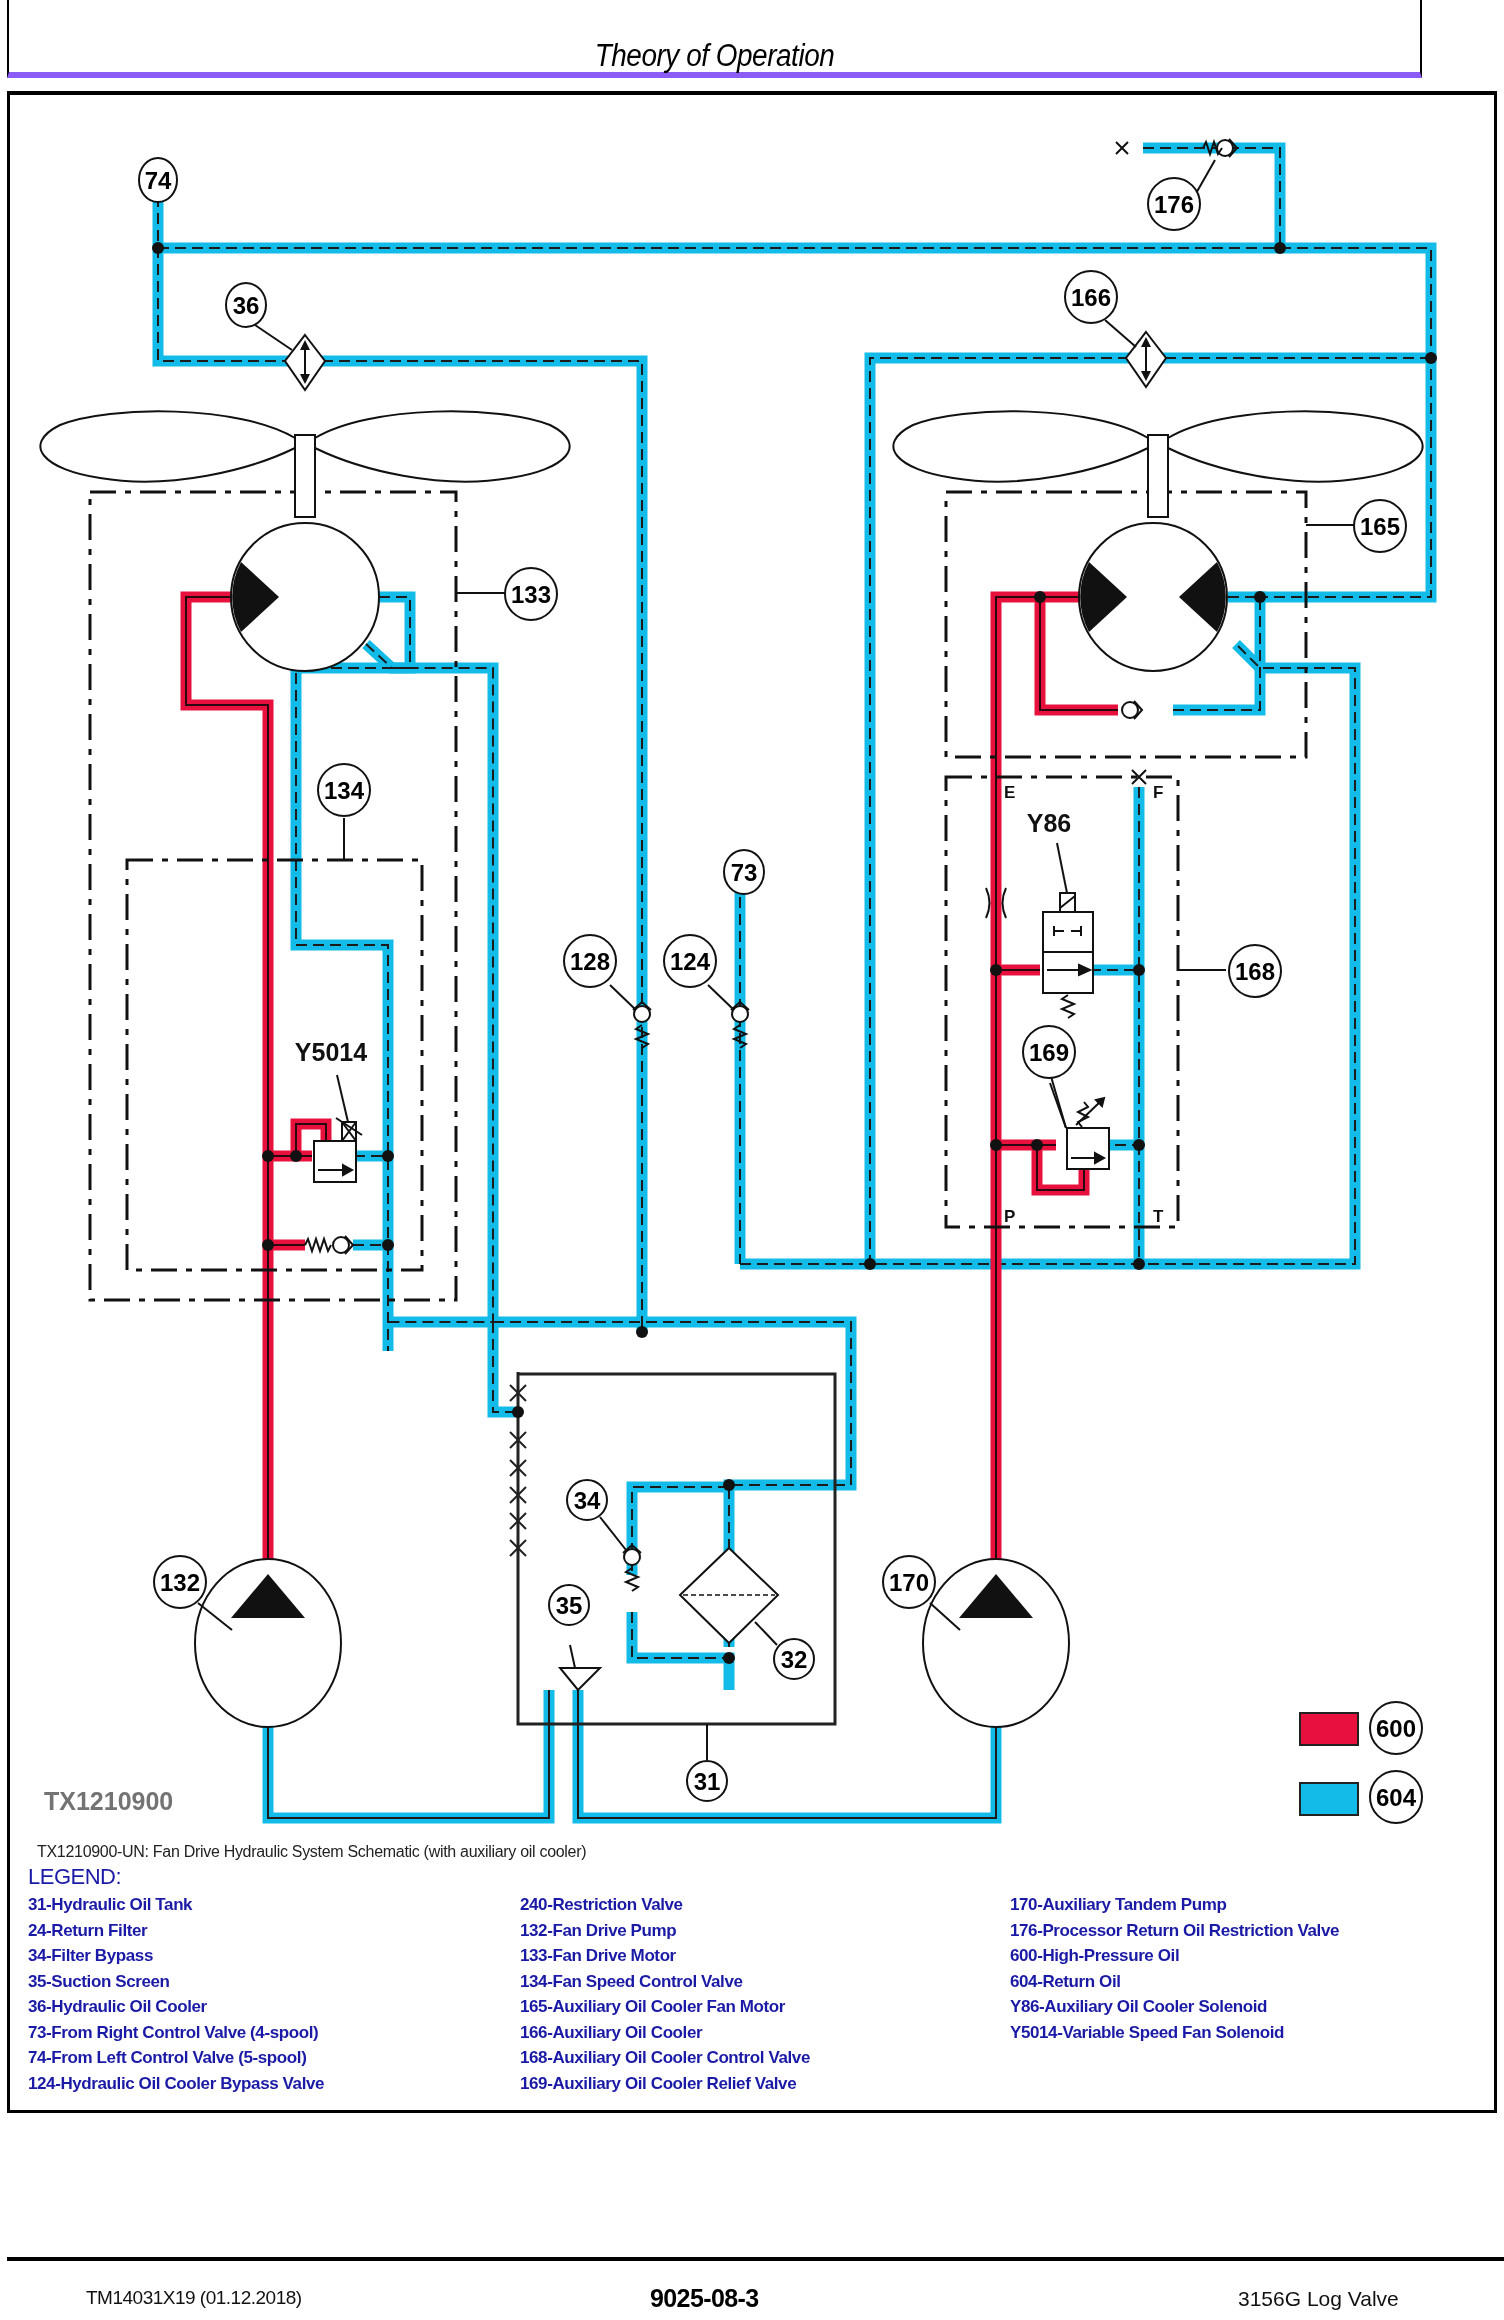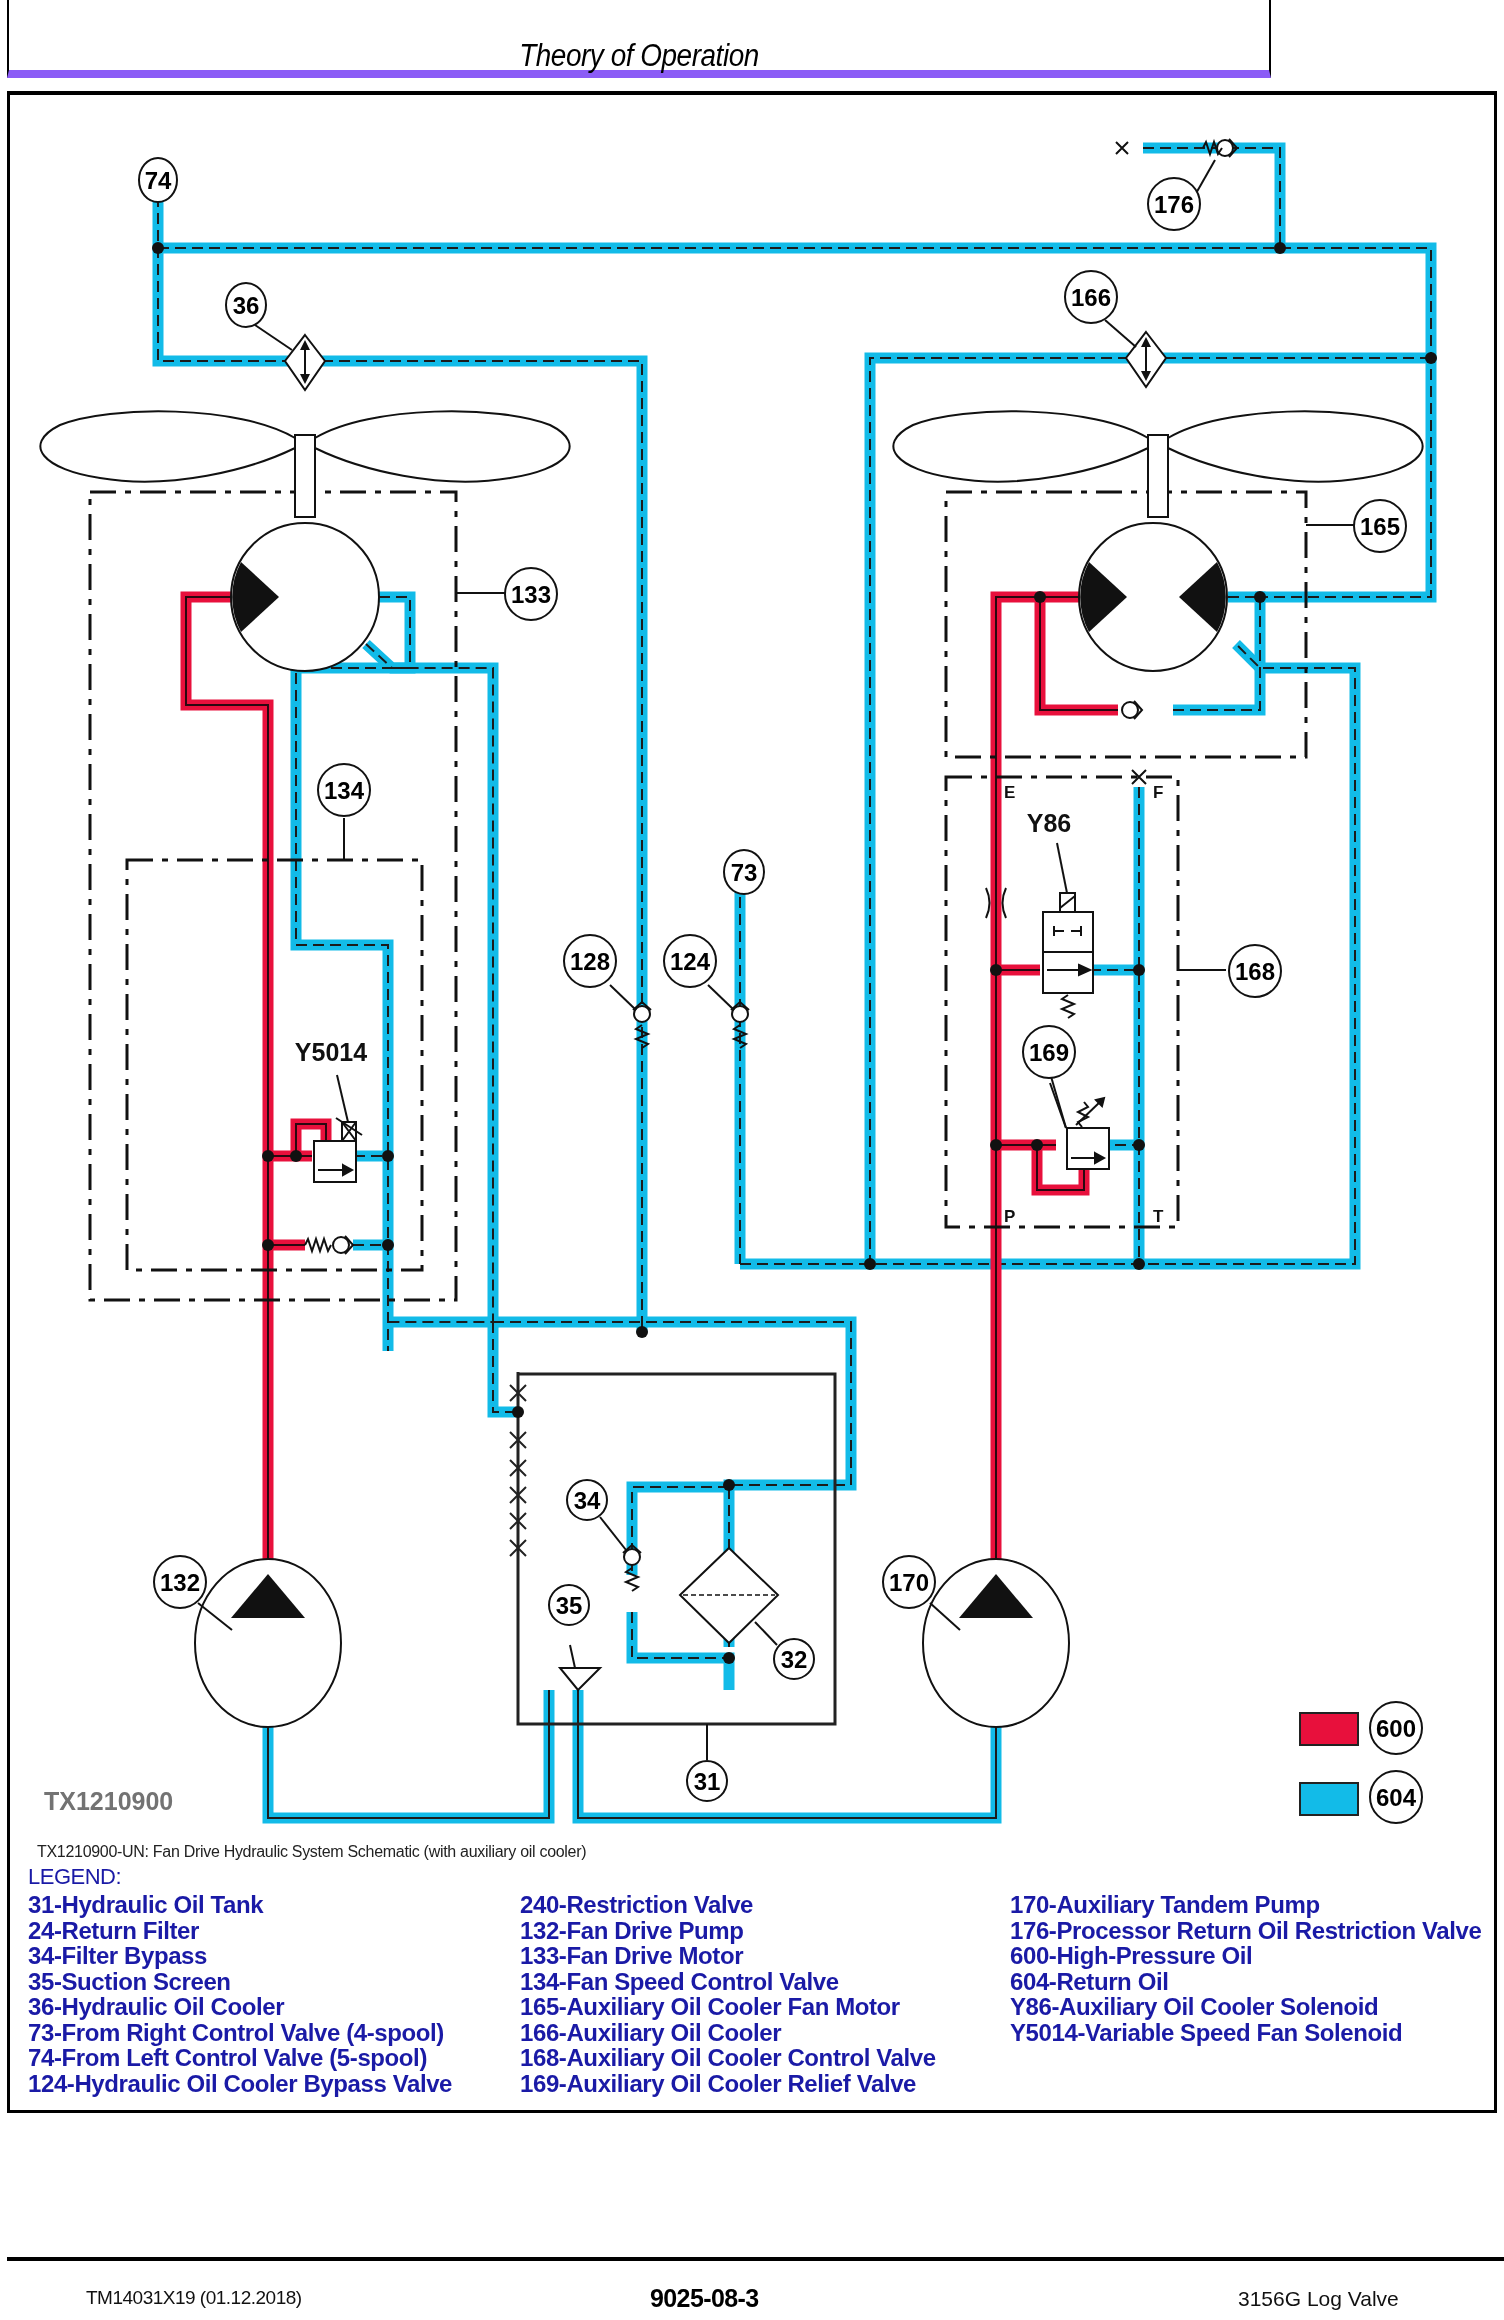--- a/index.html
+++ b/index.html
@@ -4,7 +4,7 @@
 <style>
   html,body{margin:0;padding:0;background:#fff;}
   body{width:1504px;height:2320px;position:relative;overflow:hidden;font-family:"Liberation Sans",sans-serif;}
-  .hdr-box{position:absolute;left:7px;top:0;width:1264px;height:78px;border-left:2px solid #000;border-right:2px solid #000;border-bottom:8px solid #8b5cf6;box-sizing:border-box;}
+  .hdr-box{position:absolute;left:7px;top:0;width:1415px;height:78px;border-left:2px solid #000;border-right:2px solid #000;border-bottom:6px solid #8b5cf6;box-sizing:border-box;}
   .hdr-title{position:absolute;left:0;right:0;top:38px;text-align:center;font-size:31px;font-style:italic;color:#000;letter-spacing:-0.5px;transform:scaleX(0.9);}
   .main-box{position:absolute;left:7px;top:91px;width:1490px;height:2022px;border:3px solid #000;border-top-width:4px;box-sizing:border-box;}
   svg.diagram{position:absolute;left:0;top:0;}

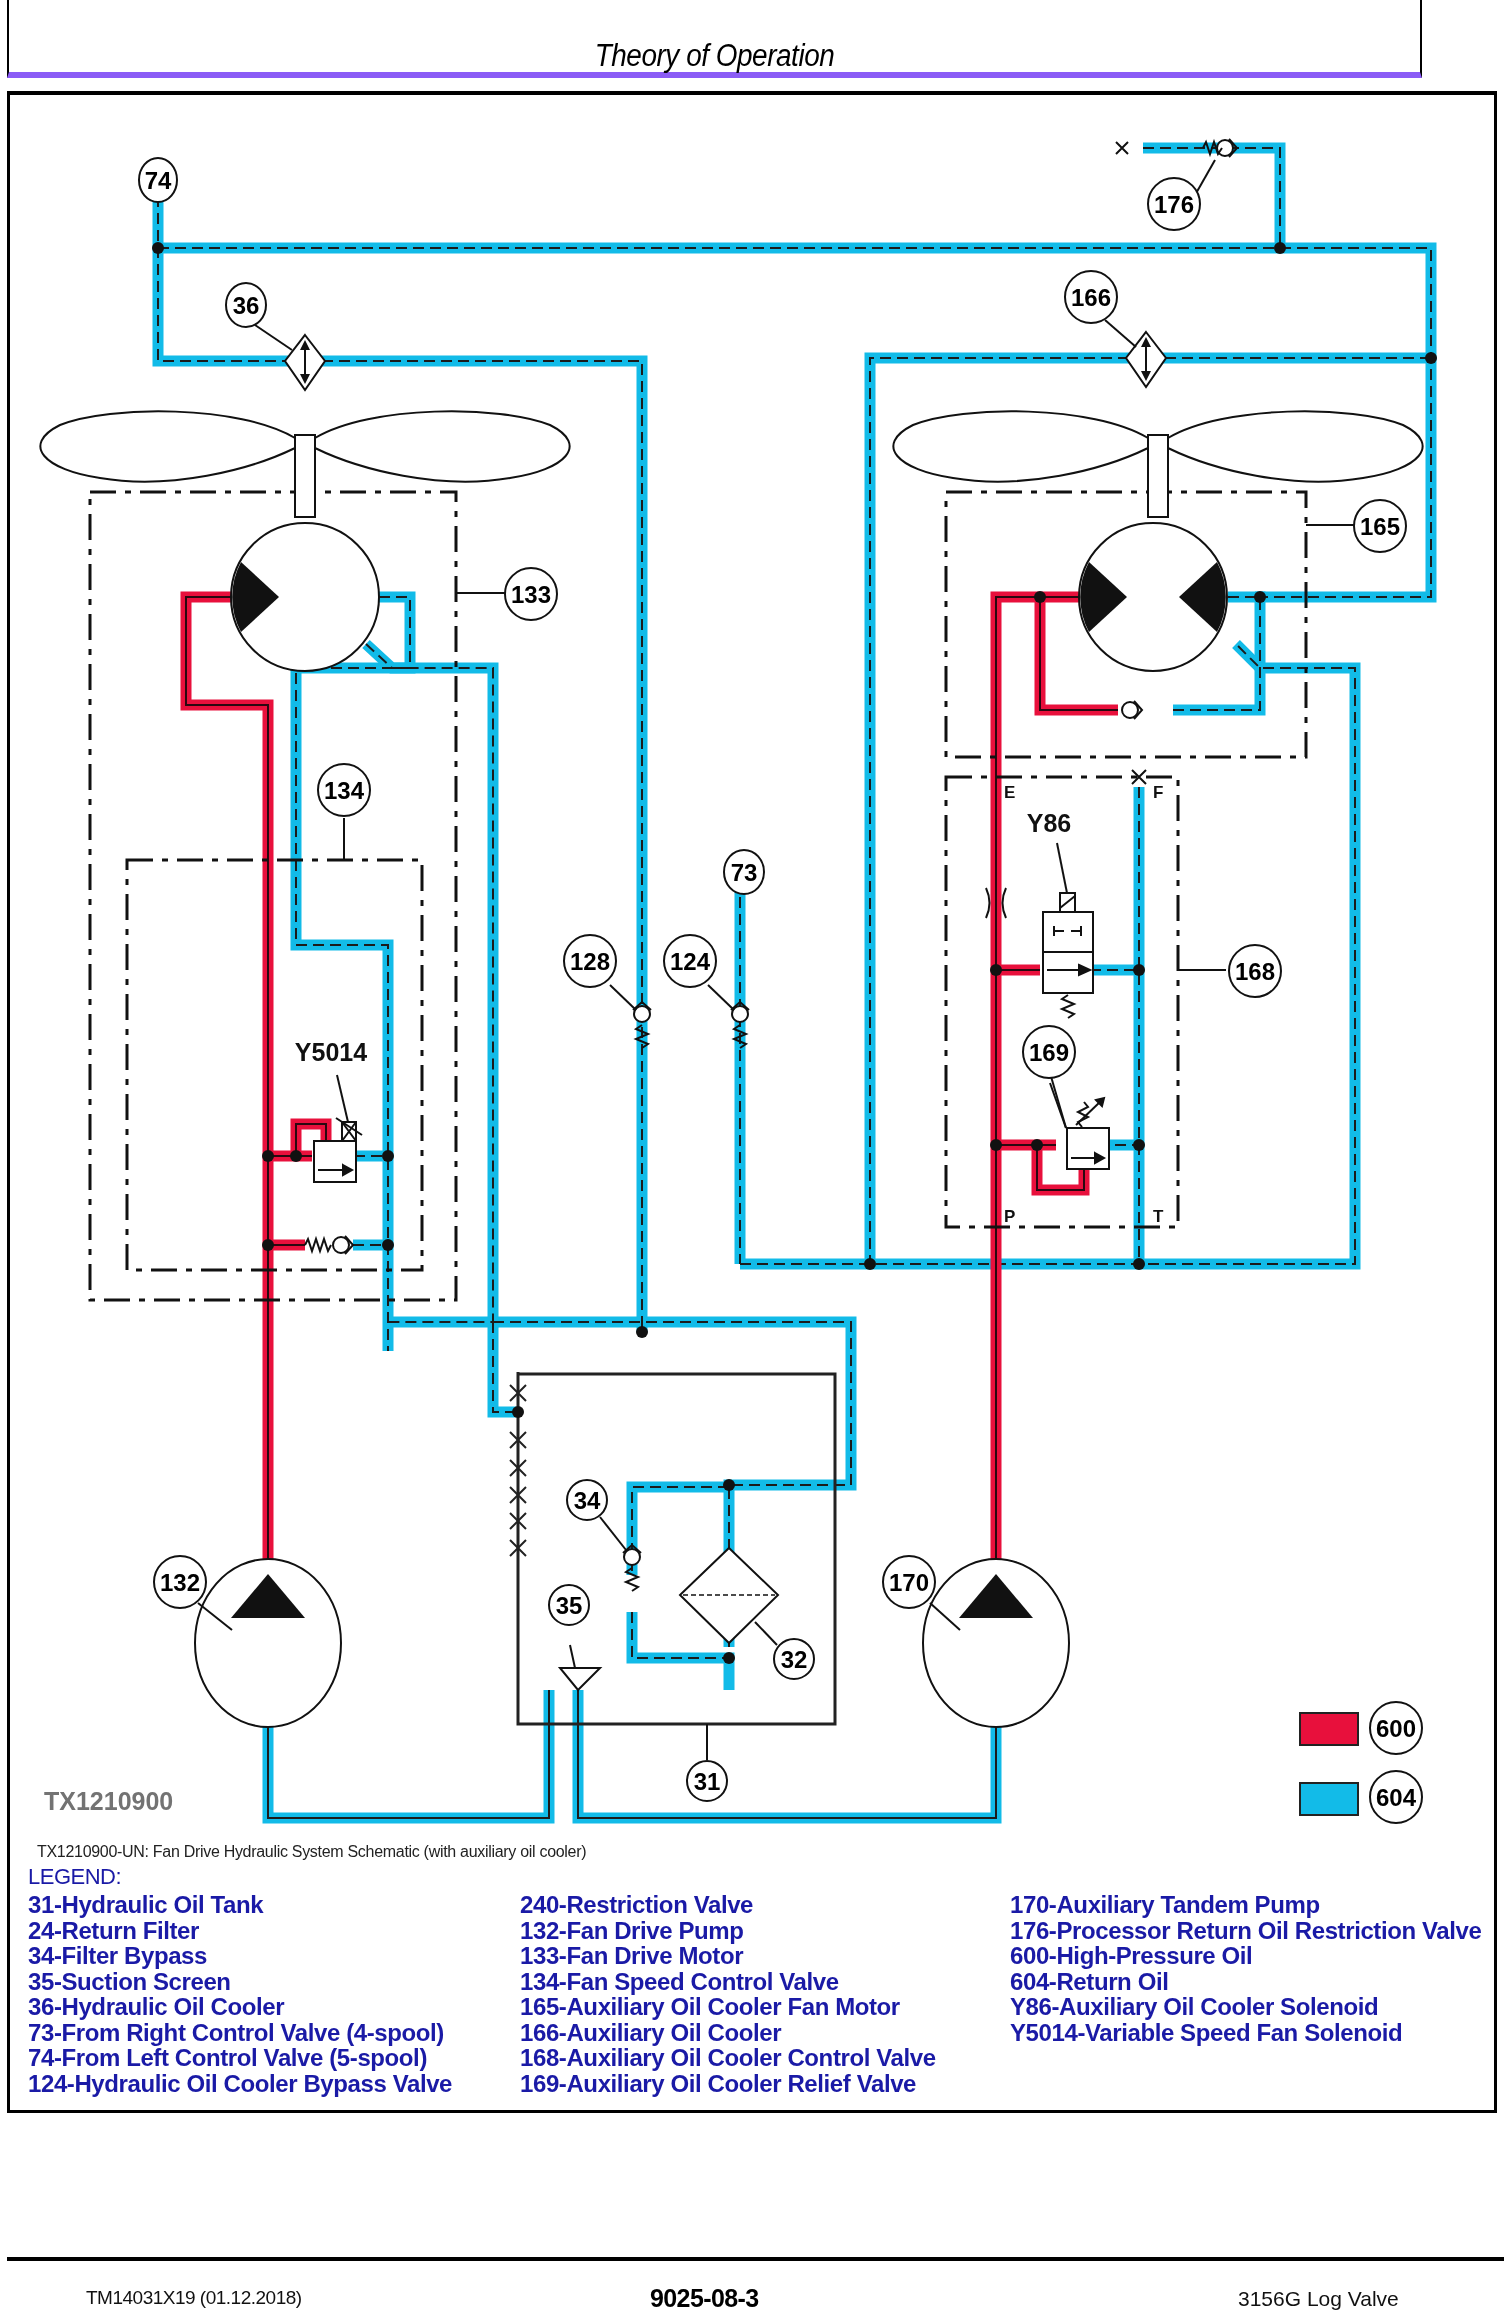--- a/index.html
+++ b/index.html
@@ -11,7 +11,7 @@
   .tx-id{position:absolute;left:44px;top:1787px;font-size:25px;font-weight:bold;color:#737373;}
   .caption{position:absolute;left:37px;top:1843px;font-size:16px;color:#222;letter-spacing:-0.3px;}
   .legend-title{position:absolute;left:28px;top:1864px;font-size:22px;color:#1a1aa6;letter-spacing:-0.5px;}
-  .legend-col{position:absolute;top:1892px;font-size:24px;font-weight:bold;color:#1a1aa6;line-height:25.5px;letter-spacing:-0.4px;}
+  .legend-col{position:absolute;top:1892px;font-size:17px;font-weight:bold;color:#1a1aa6;line-height:25.5px;letter-spacing:-0.4px;}
   .legend-col div{white-space:nowrap;}
   .footer-rule{position:absolute;left:7px;right:0;top:2257px;height:4px;background:#000;}
   .footer-left{position:absolute;left:86px;top:2287px;font-size:19px;color:#111;letter-spacing:-0.5px;}

